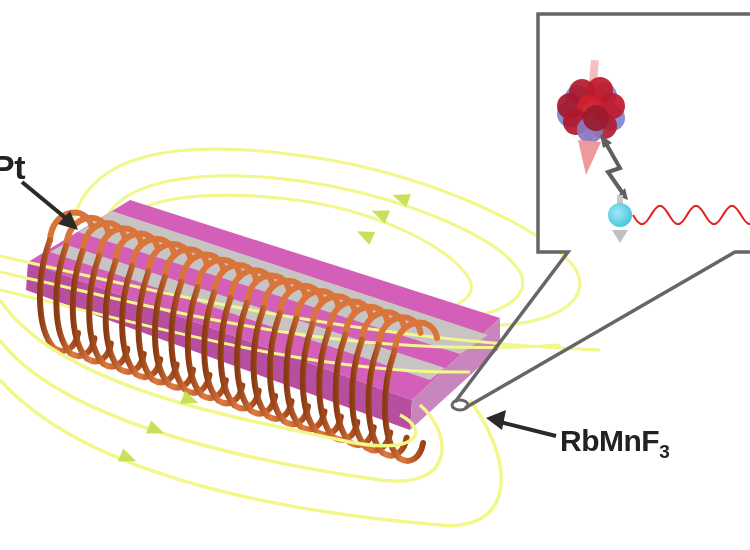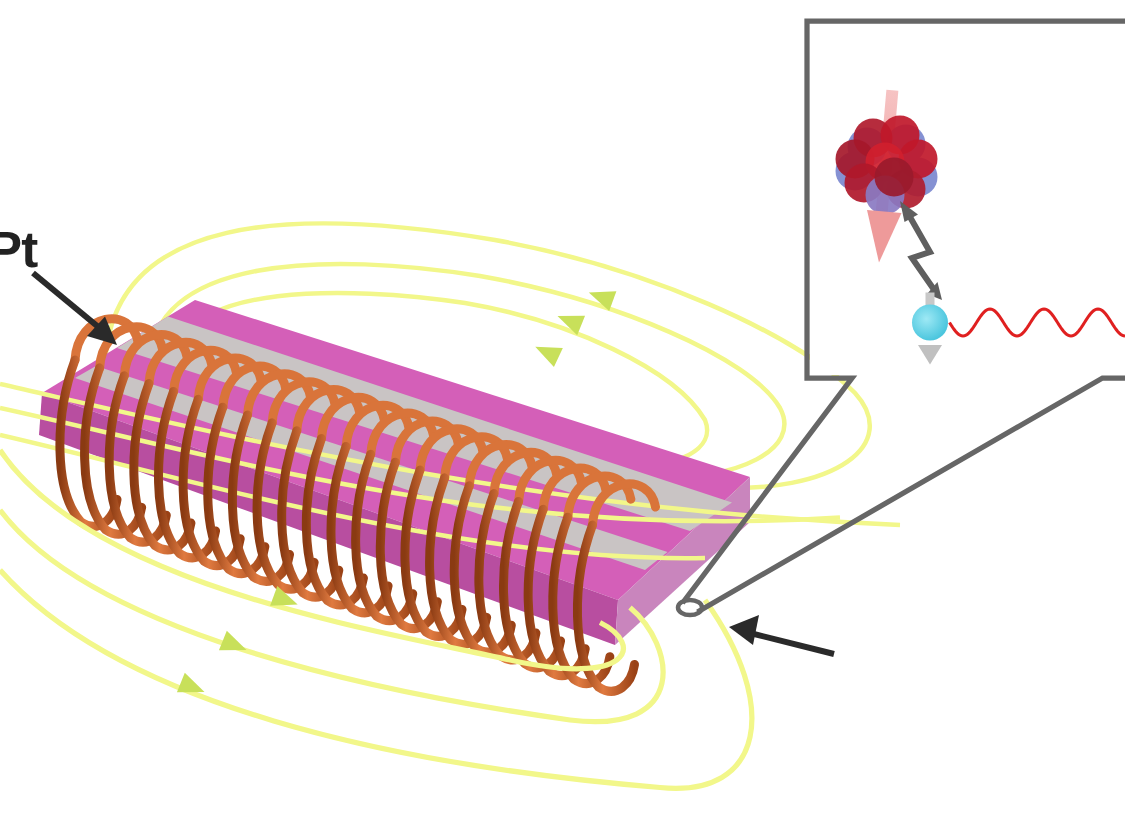--- a/index.html
+++ b/index.html
@@ -196,6 +196,7 @@
 </svg>
 
 <div class="label" id="lbl-pt">Pt</div>
+<div class="label" id="lbl-rb"><span>RbMnF</span><sub>3</sub></div>
 </div>
 
 </body></html>

